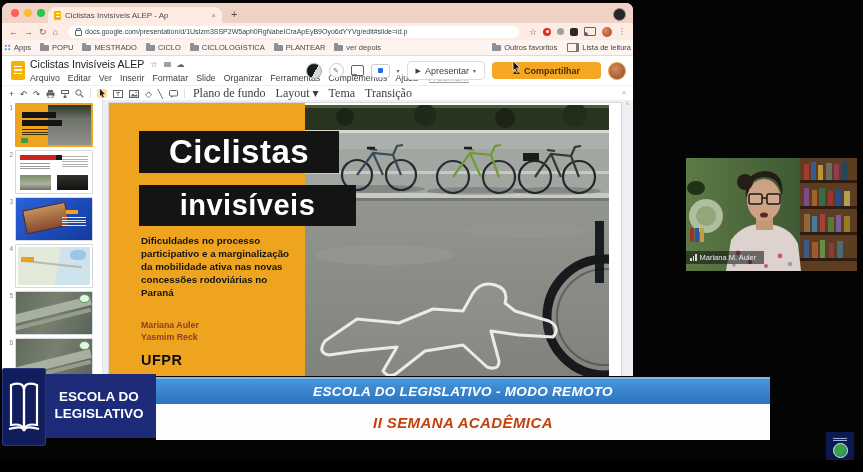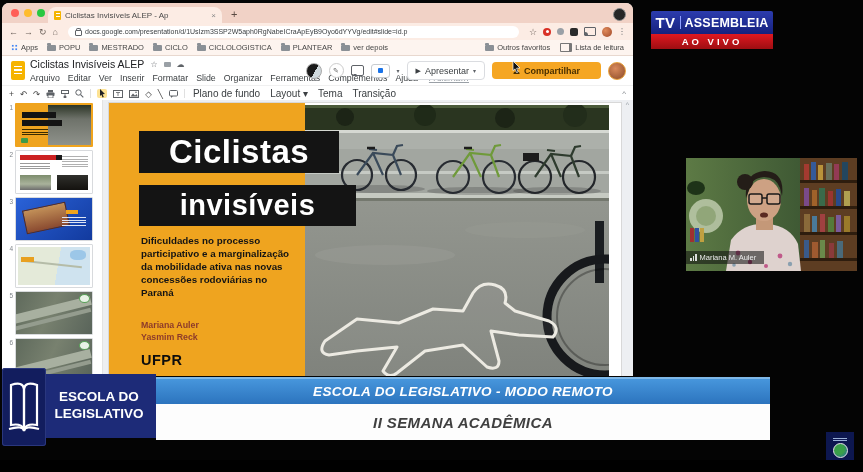--- a/index.html
+++ b/index.html
@@ -484,14 +484,6 @@
     <path d="M1,0 L8,7 L4.6,7.2 L6.2,11 L4.6,11.7 L3.1,7.9 L1,9.6 Z" fill="#111" stroke="#fff" stroke-width="0.7"></path>
   </svg>
 
-  <div class="tvlogo">
-    <div class="tv-top">
-      <span class="tv-t">TV</span>
-      <span class="tv-div"></span>
-      <span class="tv-a">ASSEMBLEIA</span>
-    </div>
-    <div class="tv-live">AO VIVO</div>
-  </div>
 
   <div class="webcam">
     <svg width="171" height="113" viewBox="0 0 171 113">

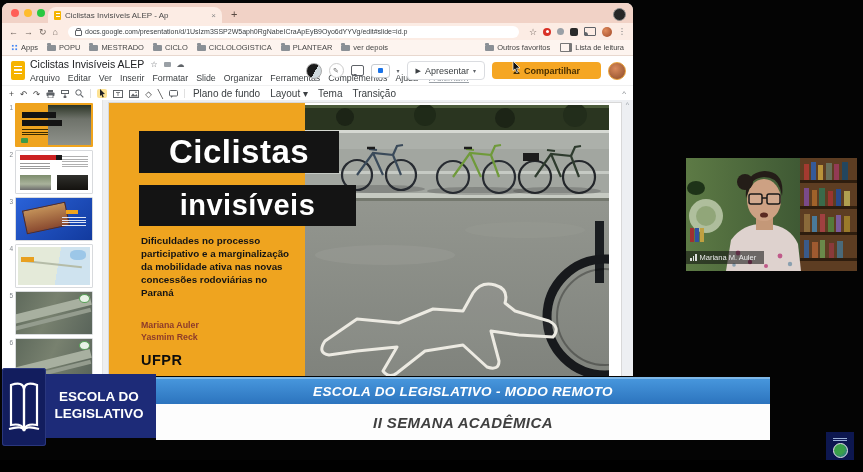--- a/index.html
+++ b/index.html
@@ -36,7 +36,7 @@
   .cast::after{content:"";position:absolute;left:0;bottom:0;width:3px;height:3px;background:#5f6368;border-radius:0 3px 0 0;}
   .avatar-sm{width:10px;height:10px;border-radius:50%;background:radial-gradient(circle at 35% 35%,#e08a5a,#a04828);}
   .kebab{color:#5f6368;font-size:8px;}
-  .bm-row{height:15px;background:#fdf4ef;display:flex;align-items:center;padding:0 9px;gap:9px;
+  .bm-row{height:15px;background:#fdf4ef;display:flex;align-items:center;padding:0 2px;gap:9px;
        font-size:7.5px;color:#454545;border-bottom:1px solid #e8d8cf;}
   .bm-item{display:flex;align-items:center;gap:3px;}
   .apps-ico{width:7px;height:7px;background-image:radial-gradient(circle,#4285f4 32%,transparent 38%);

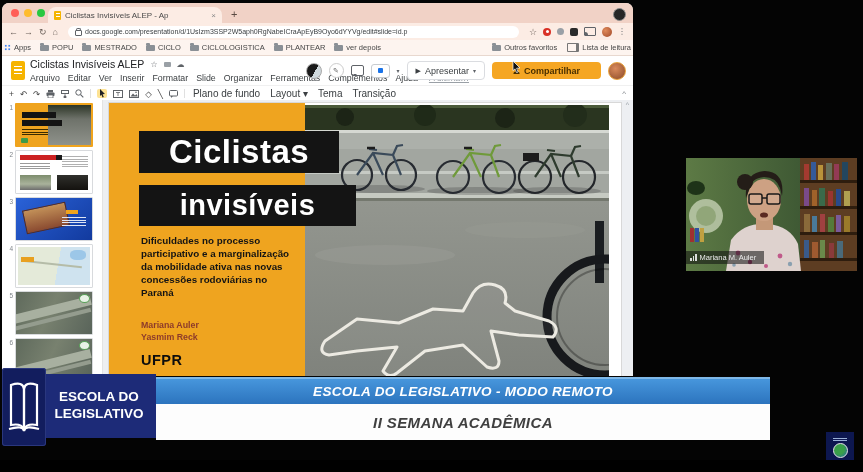--- a/index.html
+++ b/index.html
@@ -76,7 +76,7 @@
        display:flex;align-items:center;padding:0 7px;gap:6px;font-size:8.5px;color:#444;}
   .tb-cursor{background:#fde293;border-radius:2px;padding:0 1.5px;display:flex;align-items:center;}
   .tb-sep{width:1px;height:9px;background:#e0e0e0;}
-  .tb-label{font-size:10px;color:#3c4043;padding:0 2px;white-space:nowrap;}
+  .tb-label{font-size:12px;color:#3c4043;padding:0 2px;white-space:nowrap;font-family:Liberation Serif, serif;}
   .tb-collapse{margin-left:auto;color:#80868b;font-size:8px;}
   
   .work{position:absolute;left:0;top:97px;right:0;bottom:0;background:#edeff2;display:flex;}

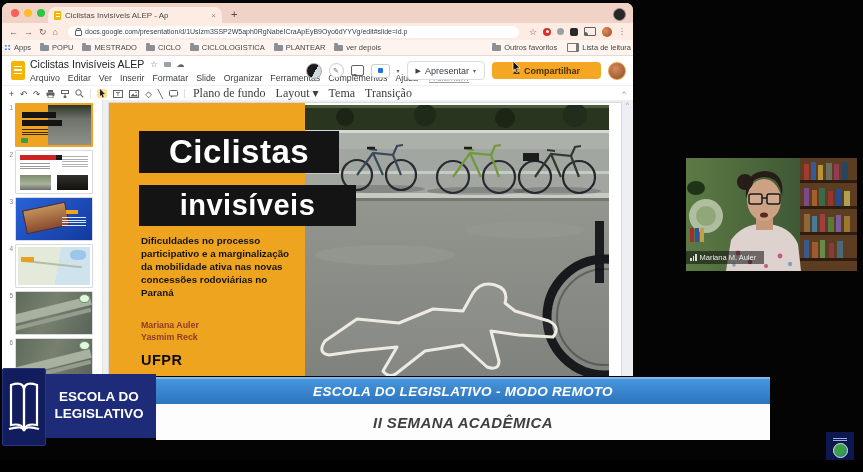--- a/index.html
+++ b/index.html
@@ -155,7 +155,7 @@
        display:flex;align-items:center;justify-content:center;color:#fff;font-style:italic;font-weight:800;
        font-size:13.5px;letter-spacing:.3px;z-index:40;}
   .banner-bottom{position:absolute;left:156px;top:404px;width:614px;height:36px;background:#fdfdfd;
-       display:flex;align-items:center;justify-content:center;color:#404040;font-style:italic;font-weight:800;
+       display:flex;align-items:center;justify-content:center;color:#c2410c;font-style:italic;font-weight:800;
        font-size:15px;letter-spacing:.4px;z-index:40;}
   .alep-badge{position:absolute;left:826px;top:432px;width:28px;height:31px;background:#0d1750;display:flex;
        flex-direction:column;align-items:center;justify-content:center;gap:1px;z-index:40;}

